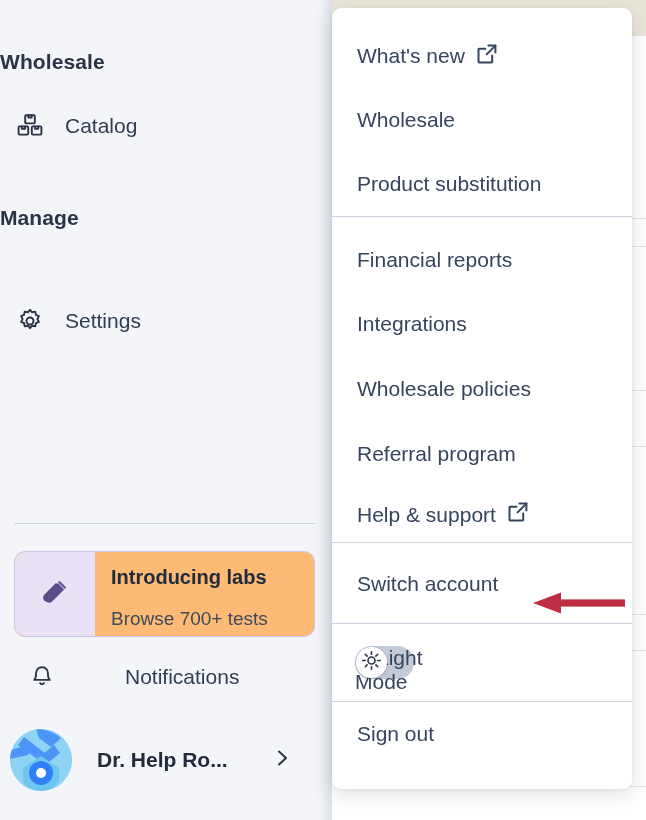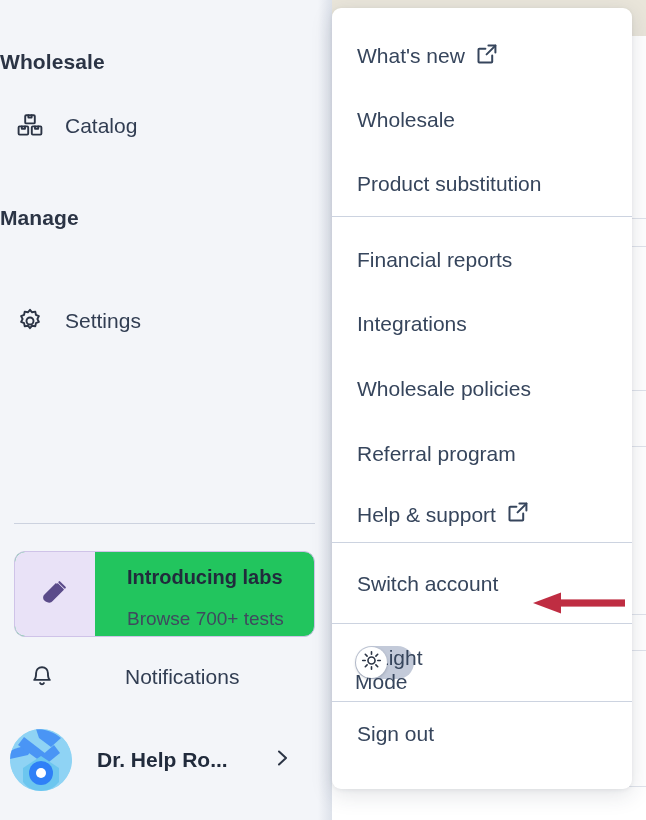--- a/index.html
+++ b/index.html
@@ -72,8 +72,8 @@
     position: absolute; left: 14px; top: 551px;
     width: 301px; height: 86px;
     border: 1px solid #cfc3e8; border-radius: 11px;
-    background: #22c55e; overflow: hidden;
-    display: flex; align-items: stretch; cursor: pointer; gap: 16px;
+    background: #fdba74; overflow: hidden;
+    display: flex; align-items: stretch; cursor: pointer;
   }
   .labs-icon-wrap {
     width: 80px; background: #e9e2f7;

